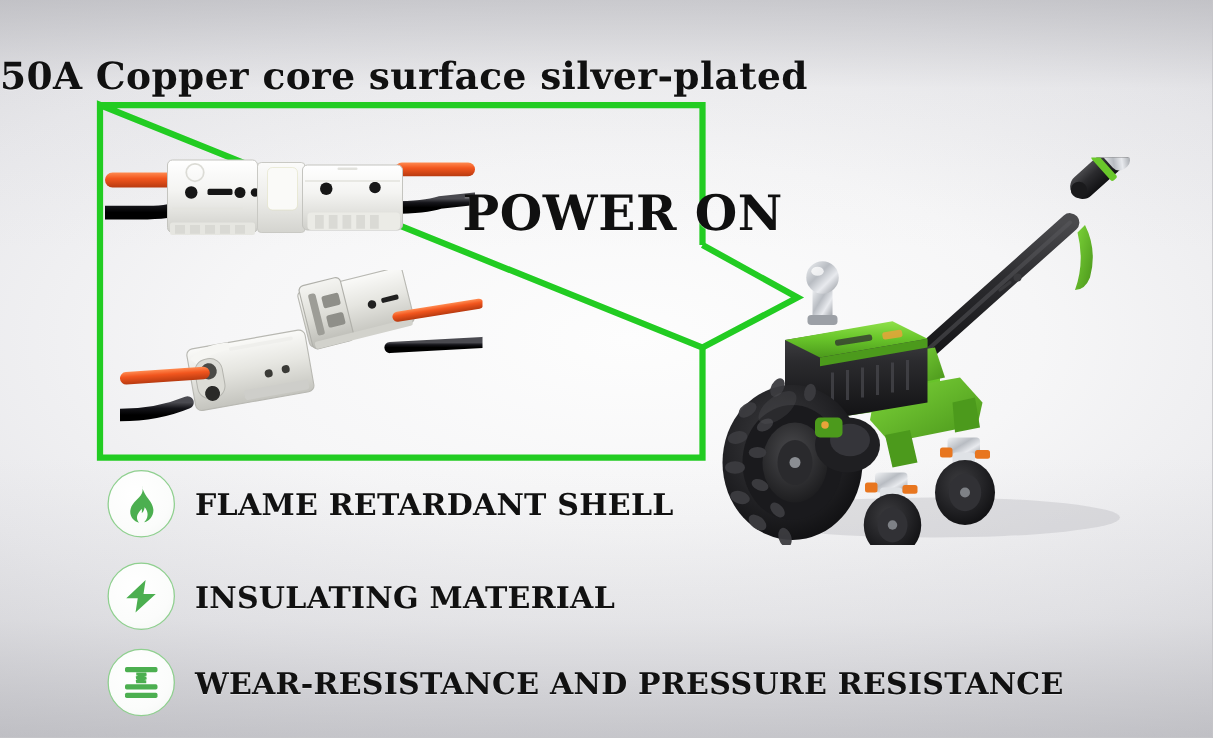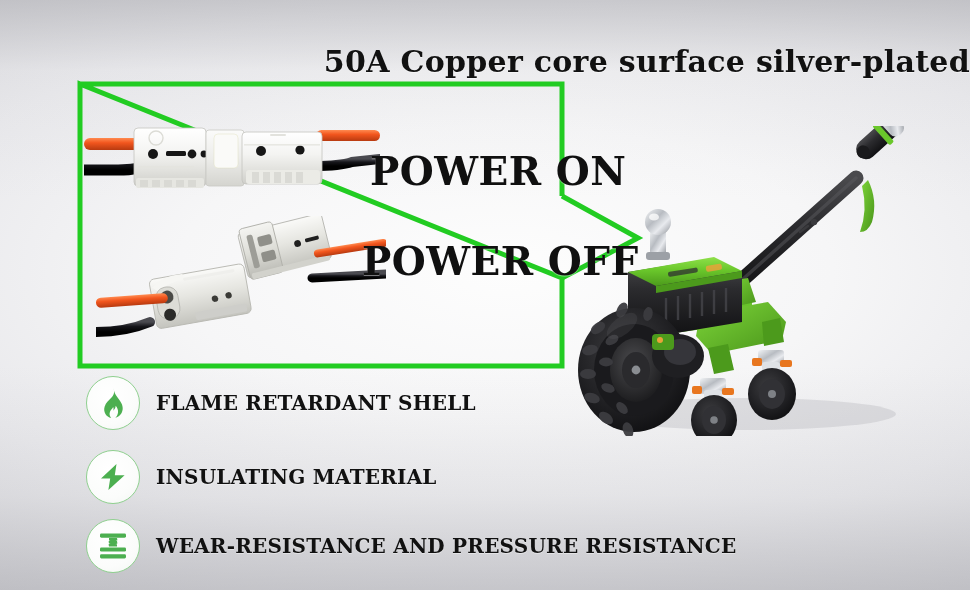--- a/index.html
+++ b/index.html
@@ -20,7 +20,7 @@
 
   
   .title{
-    position:absolute;left:0;top:44px;width:970px;text-align:right;
+    position:absolute;left:0;top:44px;width:970px;text-align:left;
     font-family:"DejaVu Serif","Liberation Serif",serif;
     font-weight:bold;font-size:30px;letter-spacing:.3px;color:#111;
     text-shadow:0 1px 0 rgba(255,255,255,.45);

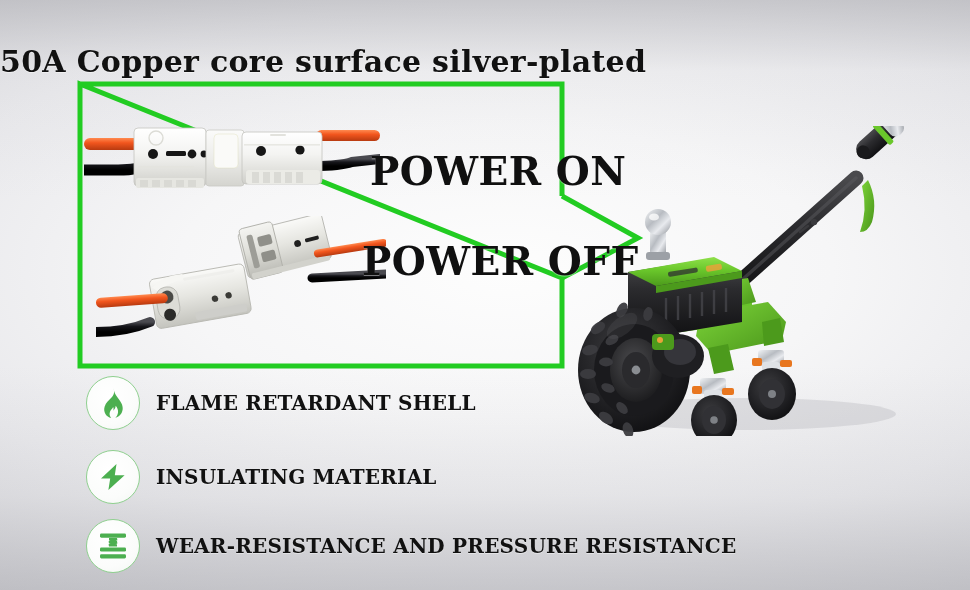--- a/index.html
+++ b/index.html
@@ -197,7 +197,6 @@
   </svg>
 
   <div class="power-label power-on">POWER ON</div>
-  <div class="power-label power-off">POWER OFF</div>
 
   <div class="feature f1">
     <div class="f-circle">

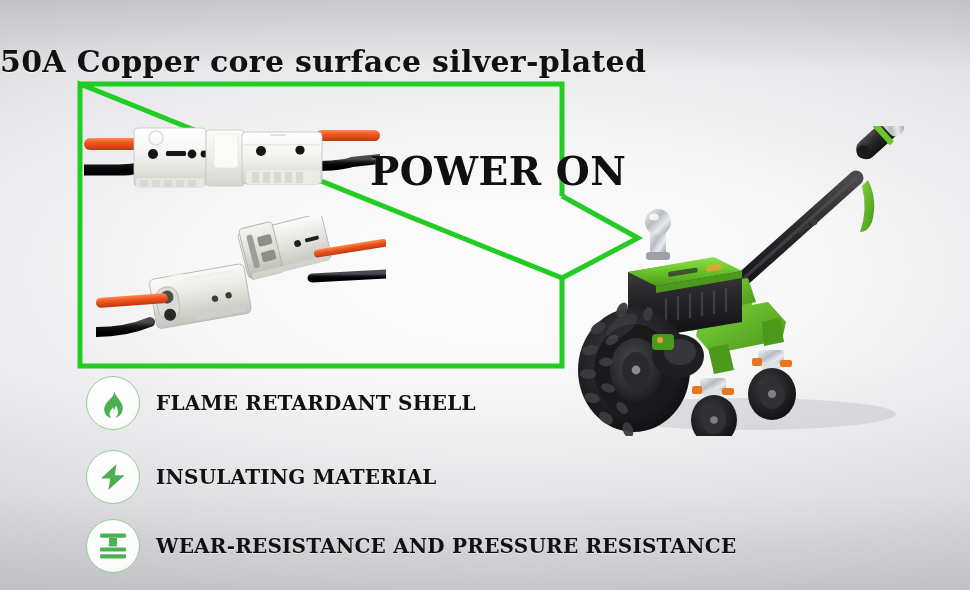--- a/index.html
+++ b/index.html
@@ -56,7 +56,7 @@
   .f-label{
     margin-left:16px;
     font-family:"DejaVu Serif","Liberation Serif",serif;
-    font-weight:bold;font-size:20px;letter-spacing:.2px;color:#111;
+    font-weight:bold;font-size:24px;letter-spacing:.2px;color:#111;
     white-space:nowrap;text-shadow:0 1px 0 rgba(255,255,255,.4);
   }
 

